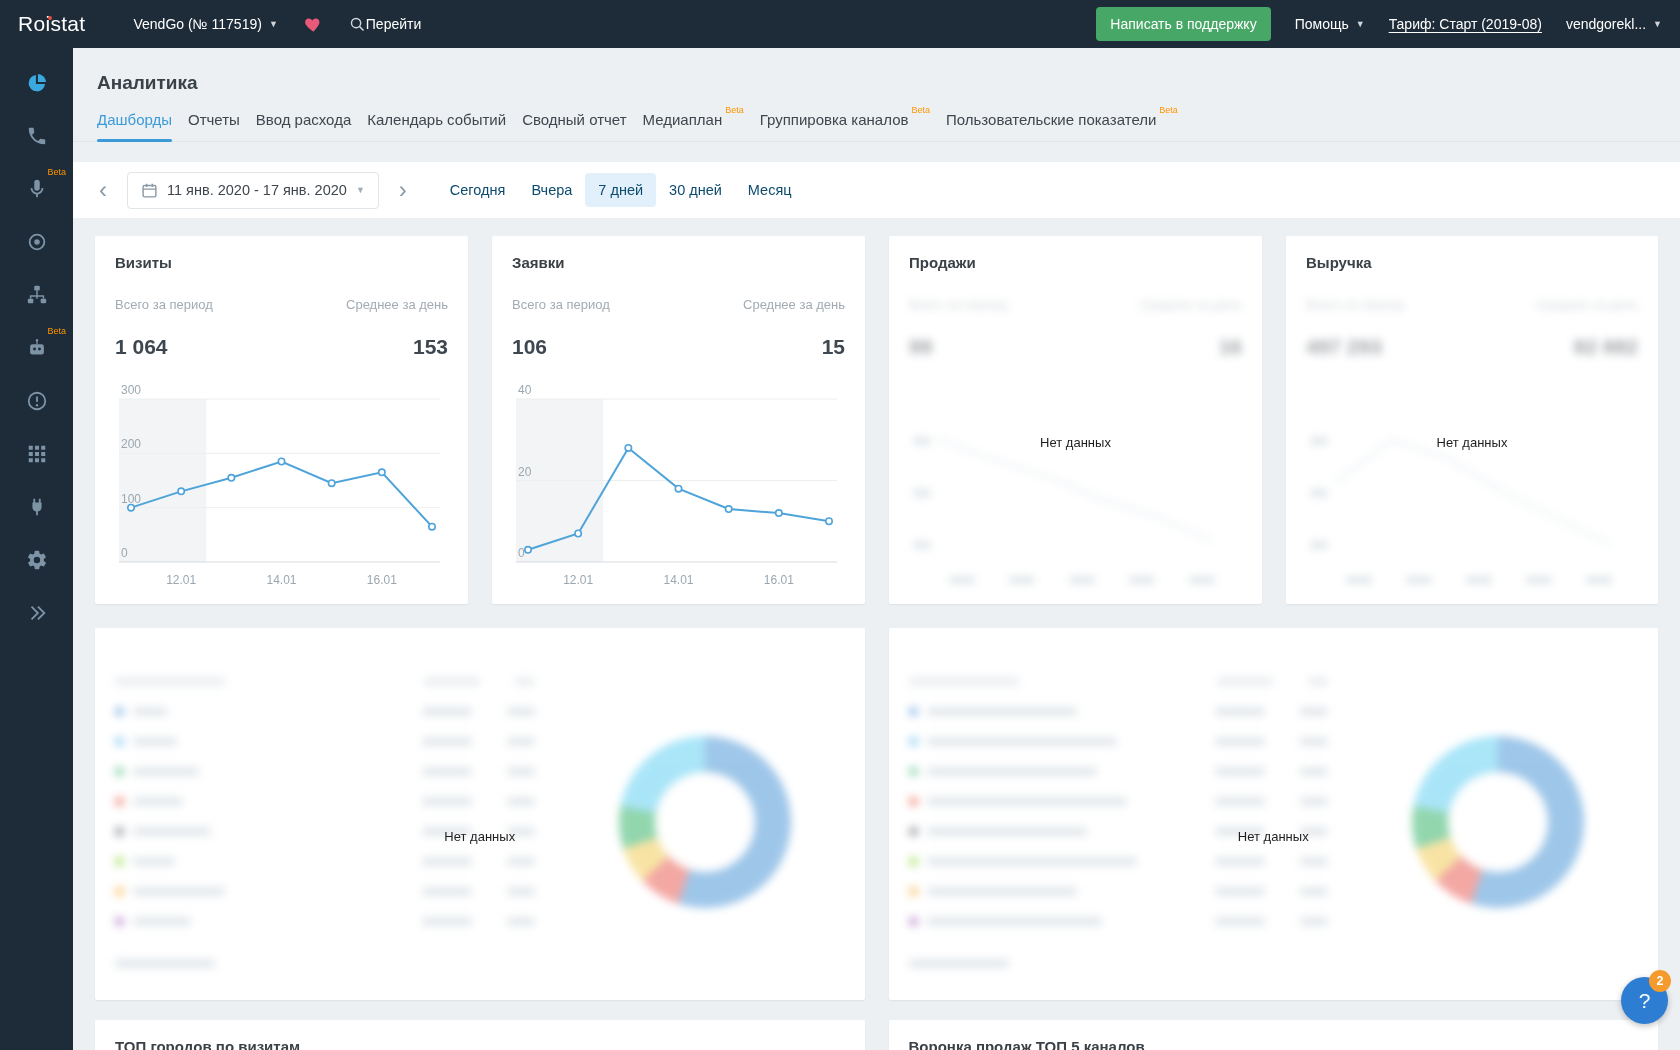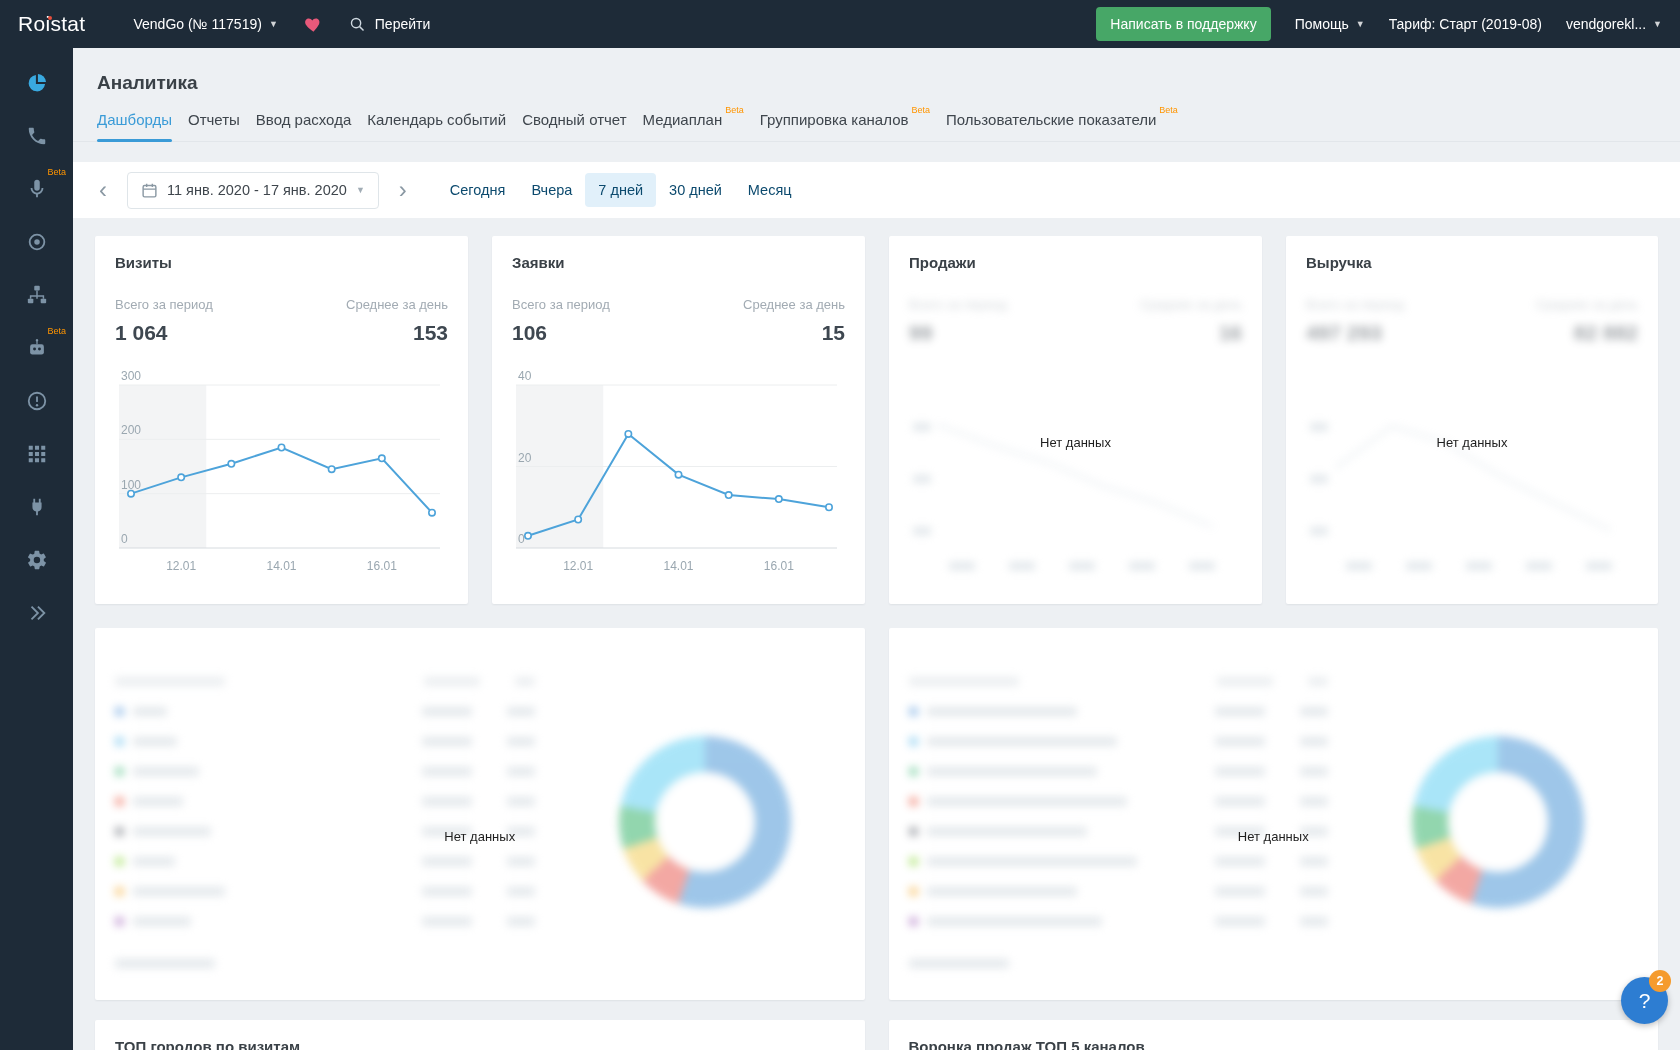--- a/index.html
+++ b/index.html
@@ -14,7 +14,7 @@
   .account{margin-left:48px;display:flex;align-items:center;gap:7px;font-size:14px;cursor:pointer}
   .caret{font-size:9px;opacity:.8;line-height:1}
   .heart-wrap{margin-left:26px;display:flex;align-items:center;cursor:pointer}
-  .search{margin-left:26px;display:flex;gap:9px;align-items:center;font-size:14px;cursor:pointer}
+  .search{margin-left:26px;display:flex;align-items:center;font-size:14px;cursor:pointer}
   .top-right{margin-left:auto;display:flex;align-items:center;gap:24px}
   .support-btn{background:#47a767;color:#fff;border:none;border-radius:4px;padding:9px 14px;
     font-size:14px;font-family:inherit;cursor:pointer}

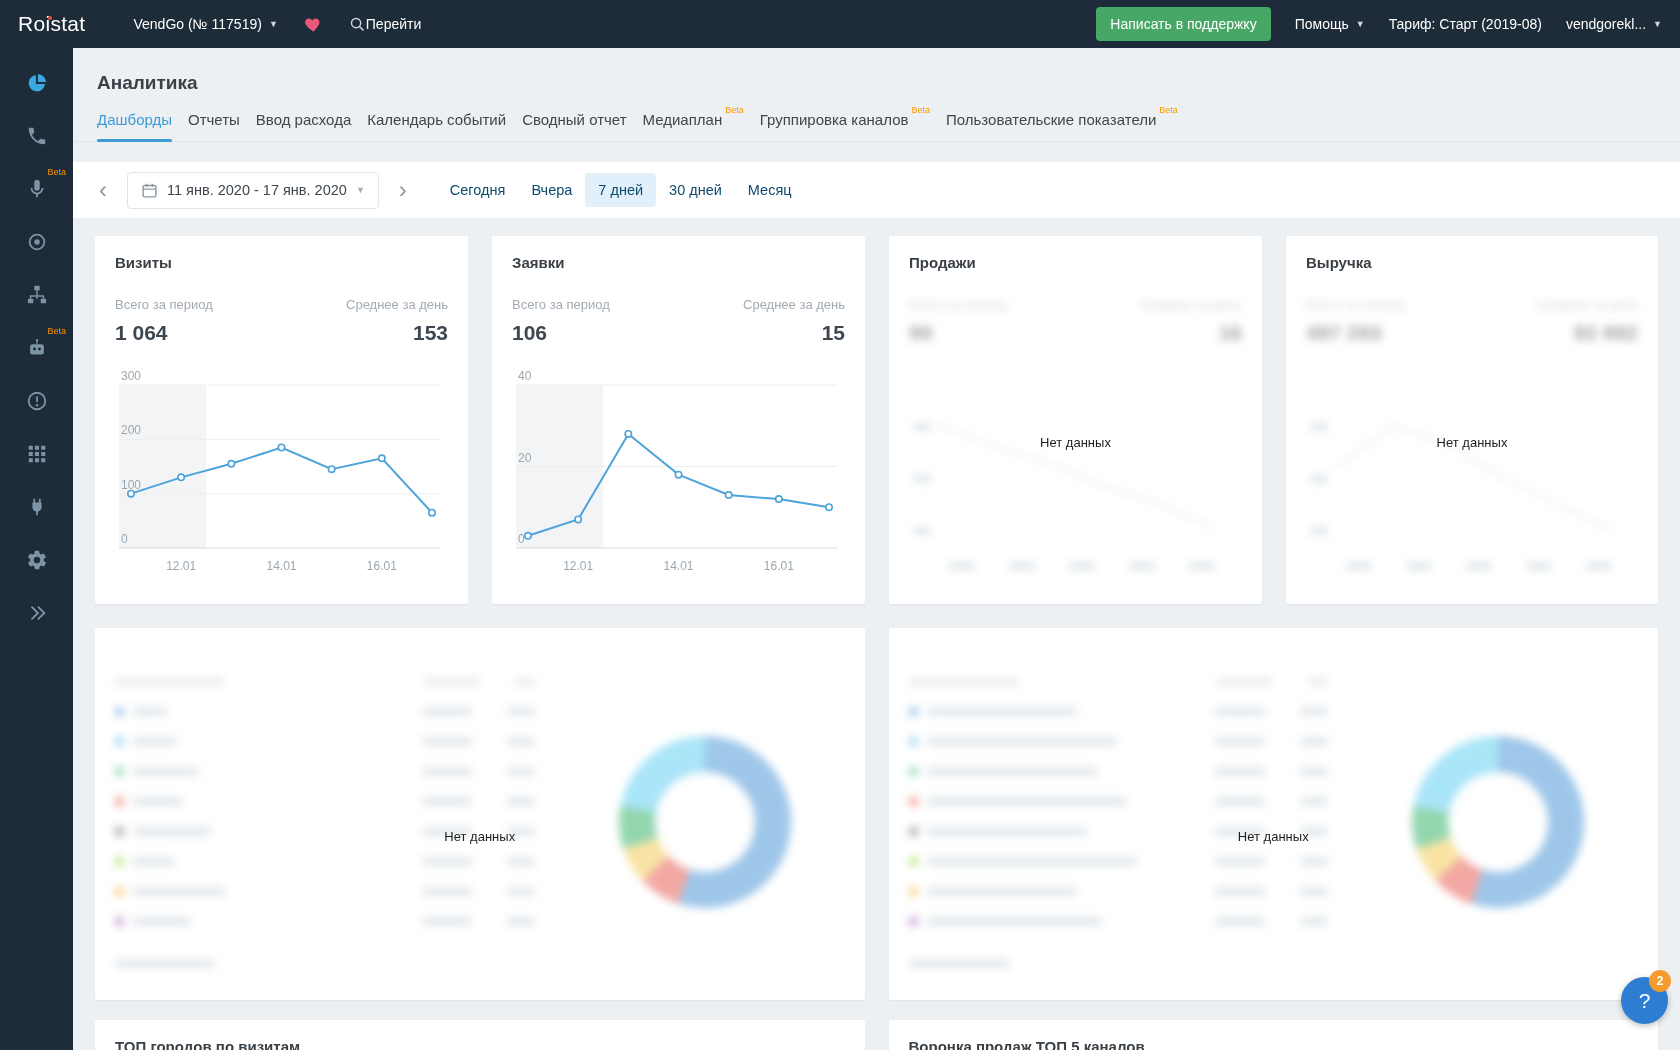--- a/index.html
+++ b/index.html
@@ -19,7 +19,7 @@
   .support-btn{background:#47a767;color:#fff;border:none;border-radius:4px;padding:9px 14px;
     font-size:14px;font-family:inherit;cursor:pointer}
   .menu-item{display:flex;align-items:center;gap:7px;font-size:14px;cursor:pointer}
-  .tariff{font-size:14px;text-underline-offset:3px;cursor:pointer}
+  .tariff{font-size:14px;text-decoration:underline;text-underline-offset:3px;cursor:pointer}
 
   
   .sidebar{position:absolute;left:0;top:0;width:73px;height:1050px;background:#1e2b38;

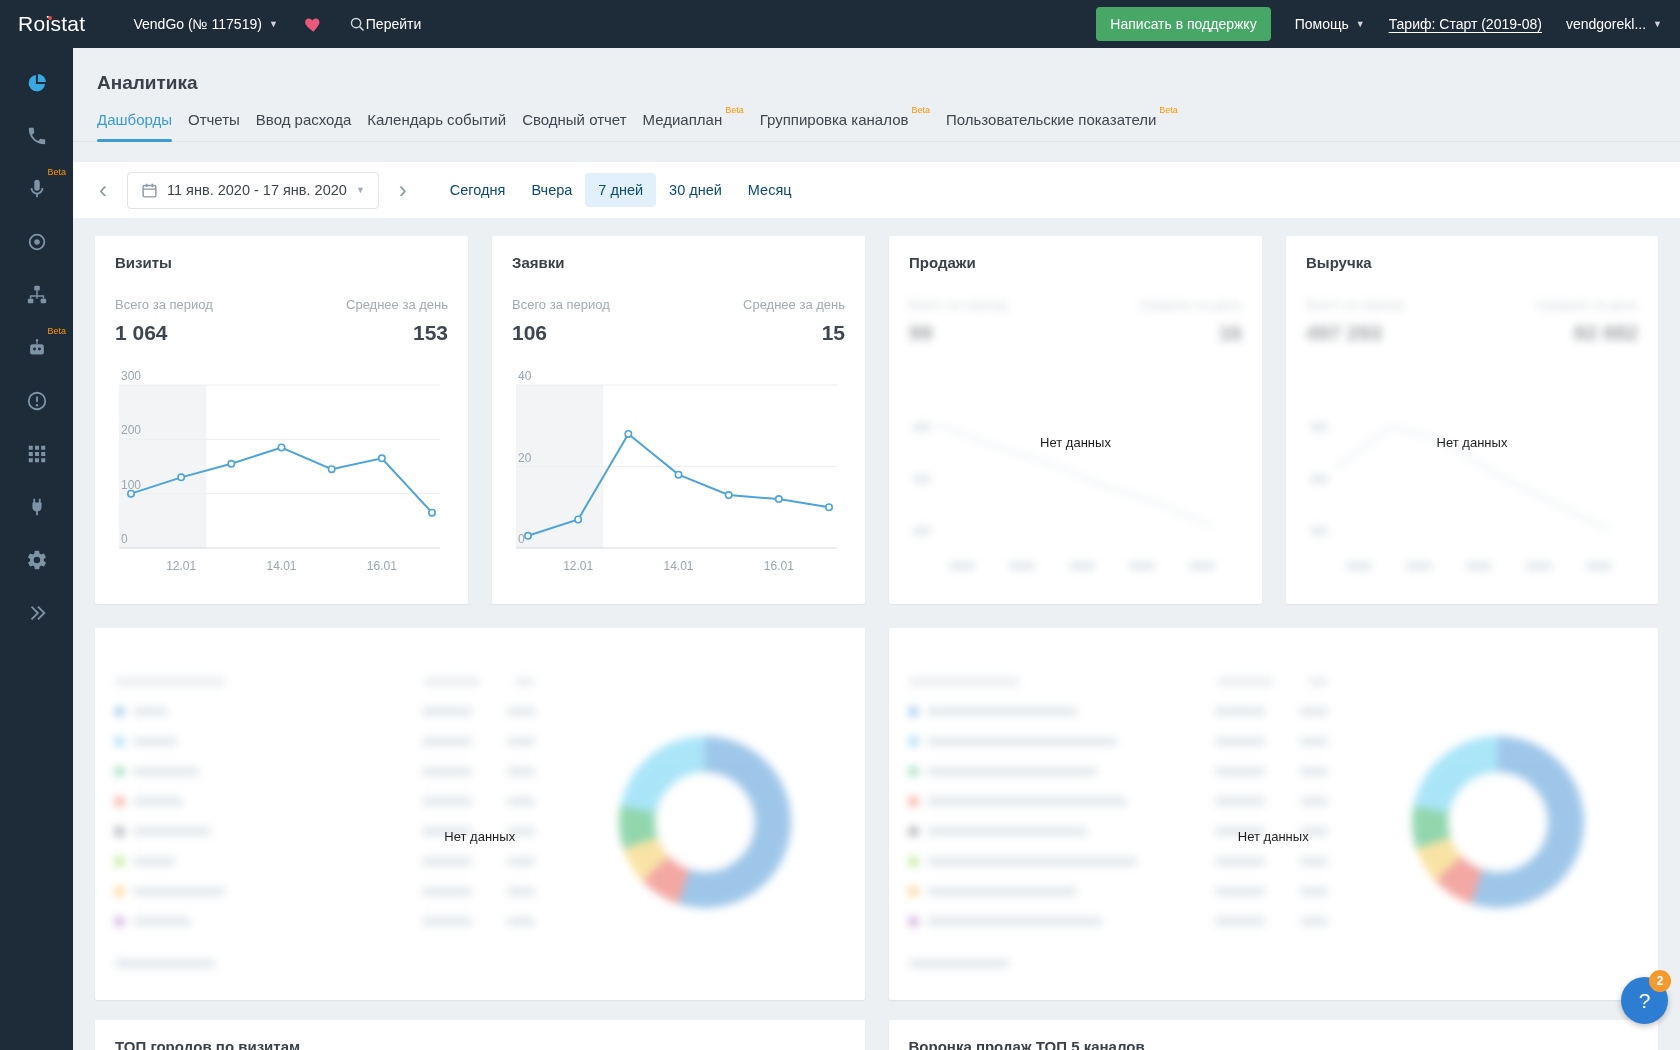--- a/index.html
+++ b/index.html
@@ -57,7 +57,7 @@
   .stat-card{height:368px;padding:18px 20px}
   .card-title{font-size:15px;font-weight:bold;color:#3a4147}
   .stat-head{display:flex;justify-content:space-between;margin-top:26px}
-  .stat-label{font-size:13px;color:#a2abb3;margin-bottom:9px}
+  .stat-label{font-size:13px;color:#a2abb3;margin-bottom:23px}
   .stat-value{font-size:21px;font-weight:bold;color:#3e4750}
   .col-right{text-align:right}
   .chart{margin-top:26px;height:205px}

